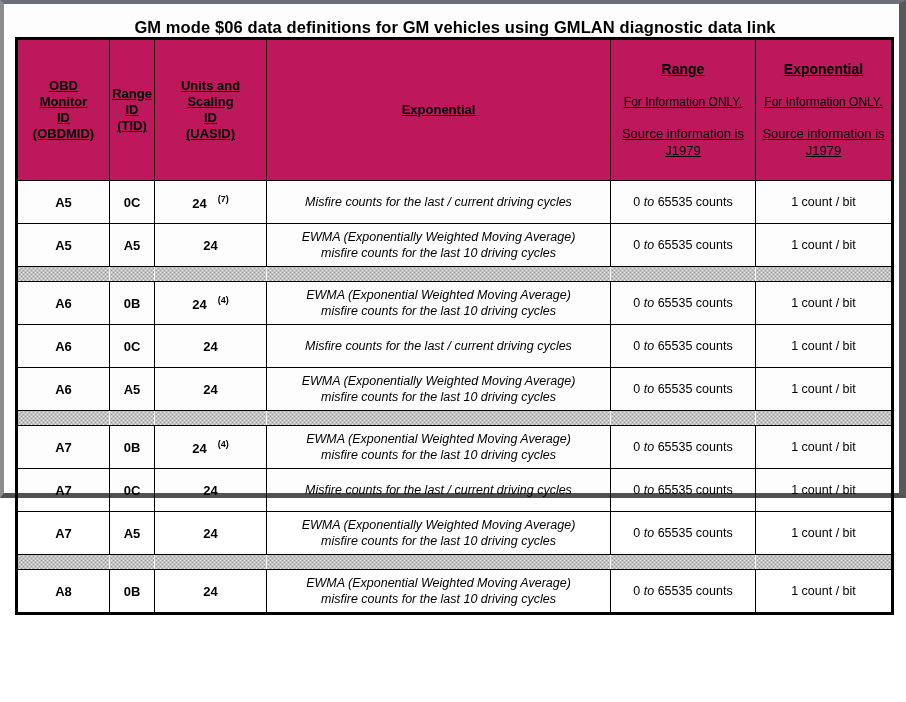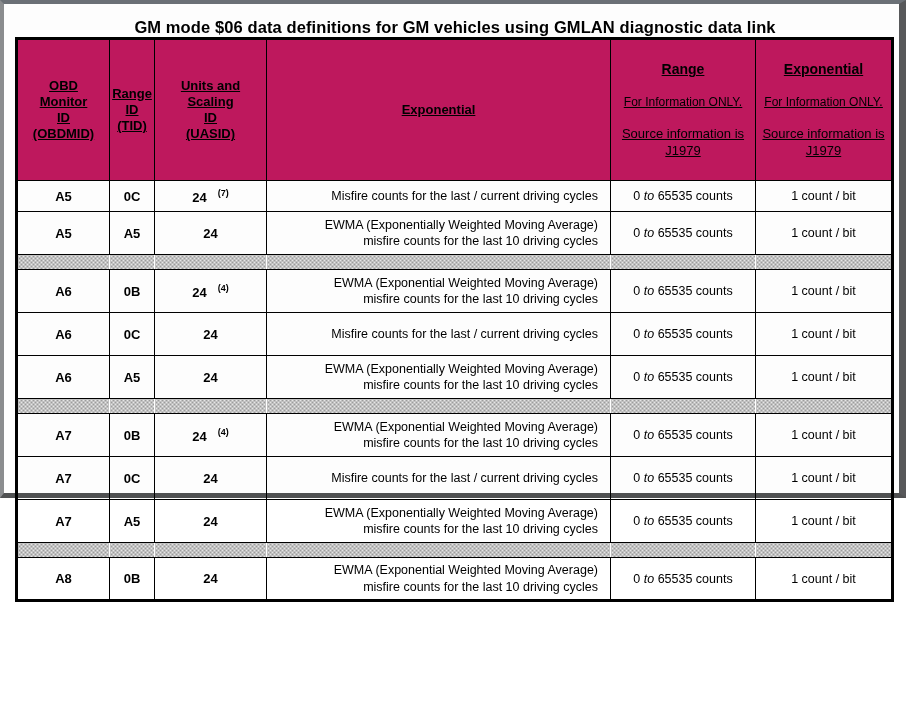--- a/index.html
+++ b/index.html
@@ -70,10 +70,11 @@
   }
   td.desc {
     font-size: 12.5px;
-    text-align: right;
+    text-align: center;
     white-space: pre-line;
     line-height: 1.3;
     padding: 2px 12px;
+    font-style: italic;
   }
   td.val { font-size: 12.5px; text-align: center; padding: 8px; }
   td.val i { font-style: italic; }

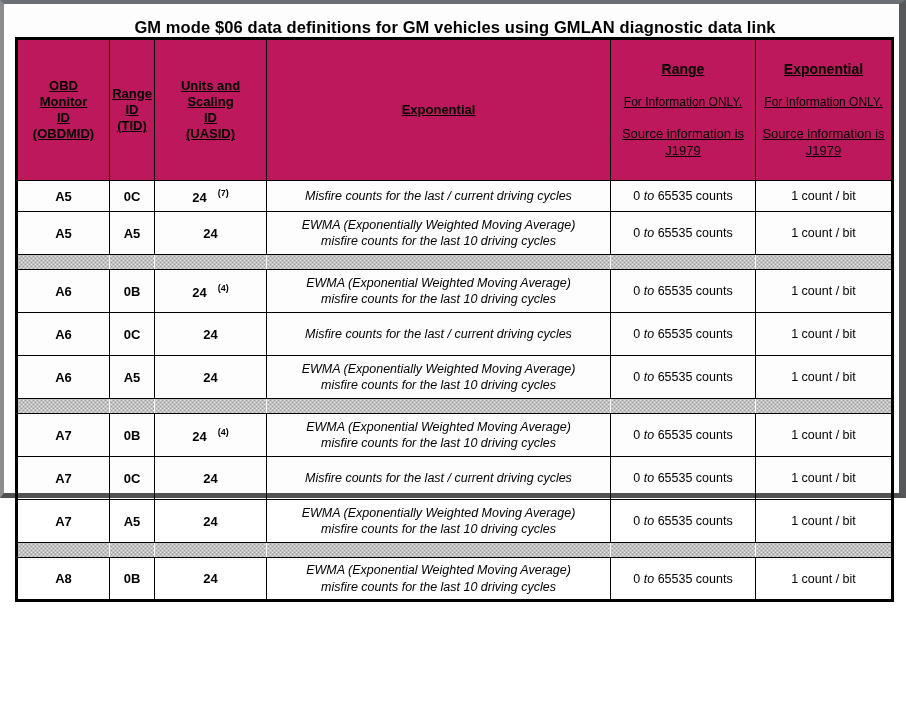--- a/index.html
+++ b/index.html
@@ -76,7 +76,7 @@
     padding: 2px 12px;
     font-style: italic;
   }
-  td.val { font-size: 12.5px; text-align: center; padding: 8px; }
+  td.val { font-size: 12.5px; text-align: center; padding: 14px; }
   td.val i { font-style: italic; }
 
   tr.separator td {

